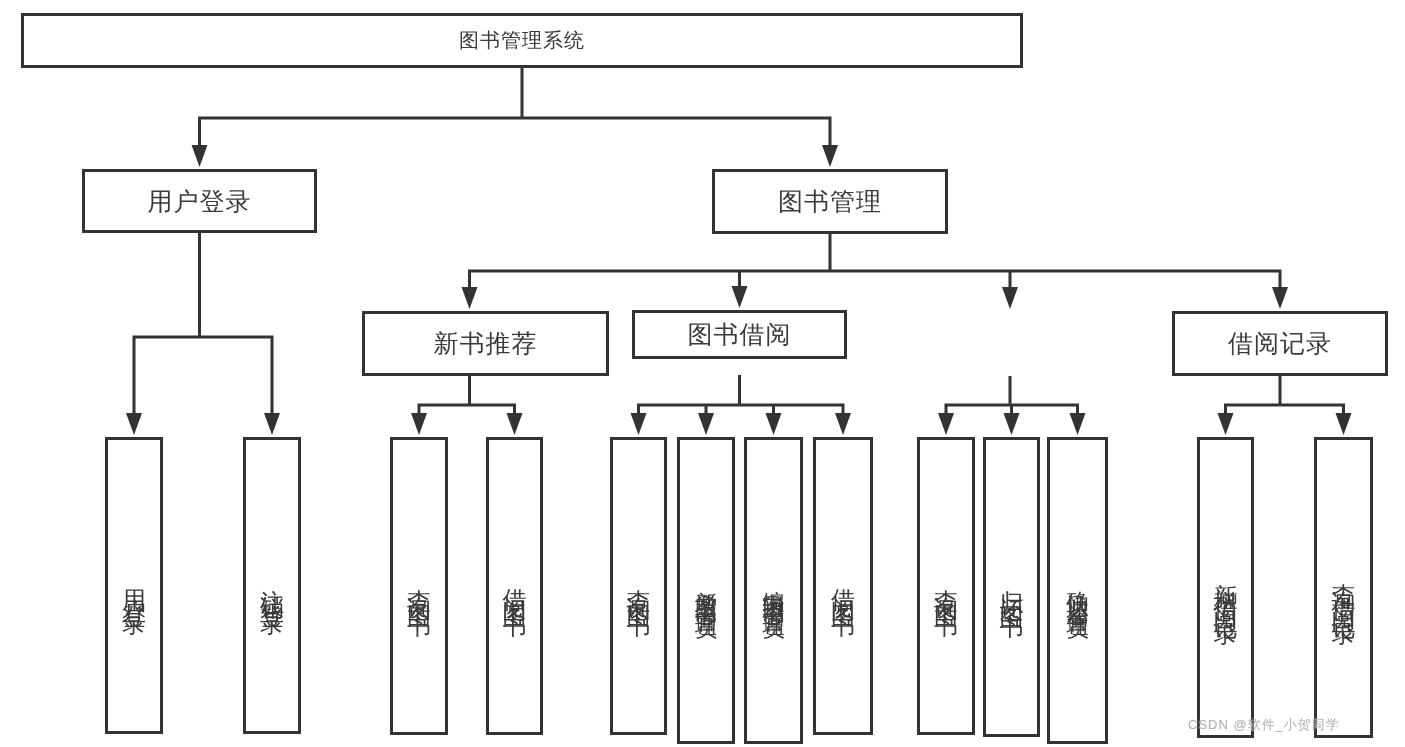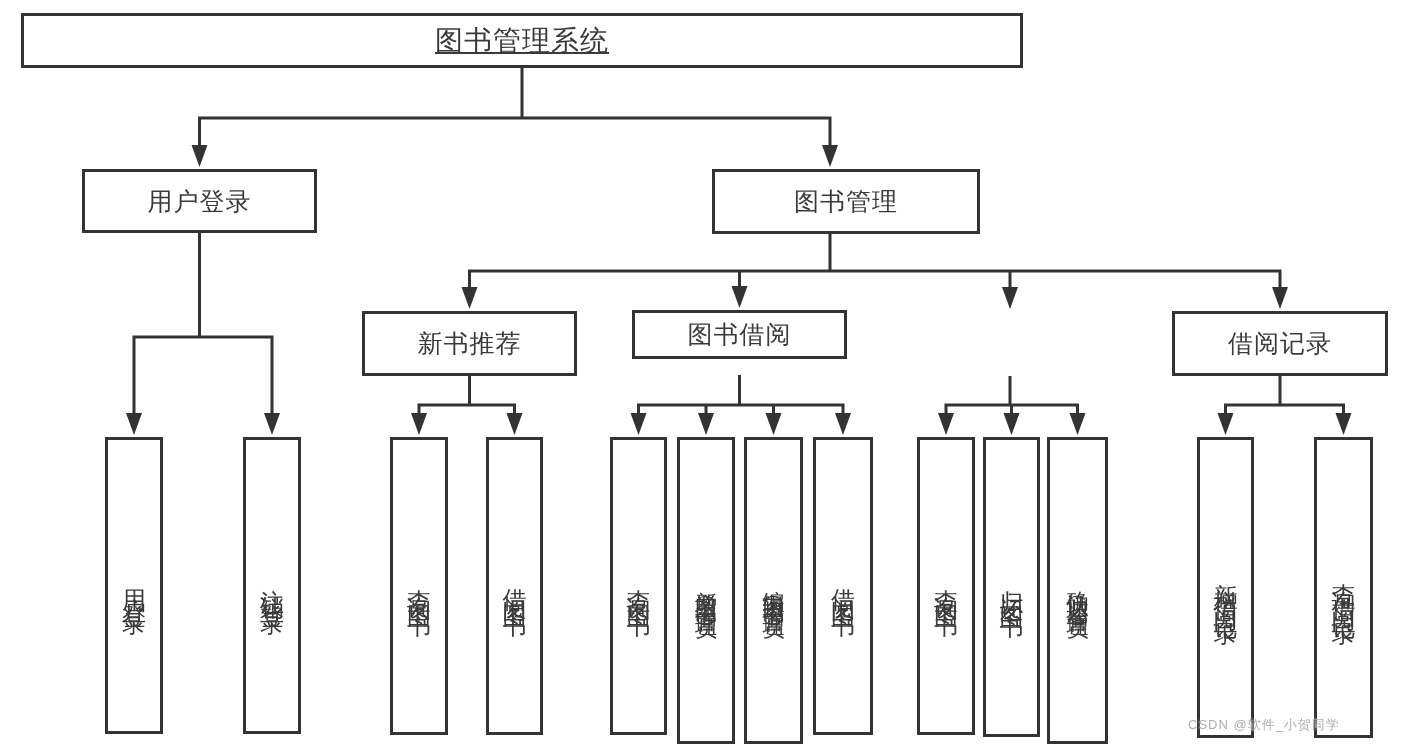--- a/index.html
+++ b/index.html
@@ -21,7 +21,7 @@
     z-index:2;
   }
   .node.h span { font-size:25px; letter-spacing:1px; white-space:nowrap; }
-  .node.root span { font-size:28px;text-decoration:underline; }
+  .node.root span { font-size:20px; }
   .node.v span {
     writing-mode:vertical-rl;
     text-orientation:mixed;

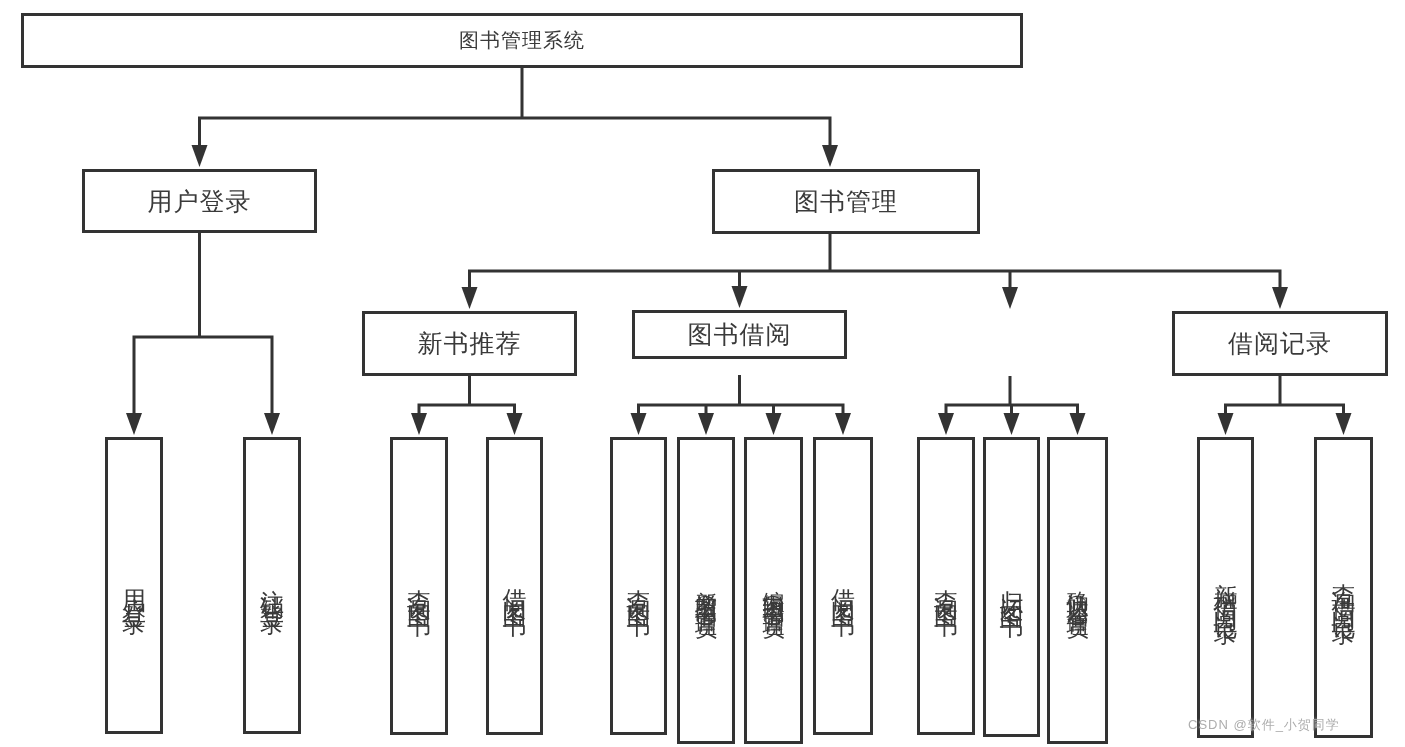--- a/index.html
+++ b/index.html
@@ -74,7 +74,7 @@
     <div class="node h" style="left: 82px; top: 169px; width: 235px; height: 64px;">
       <span>用户登录</span>
     </div>
-    <div class="node h" style="left: 712px; top: 169px; width: 268px; height: 65px;">
+    <div class="node h" style="left: 712px; top: 169px; width: 236px; height: 65px;">
       <span>图书管理</span>
     </div>
     <div class="node h" style="left: 362px; top: 311px; width: 215px; height: 65px;">

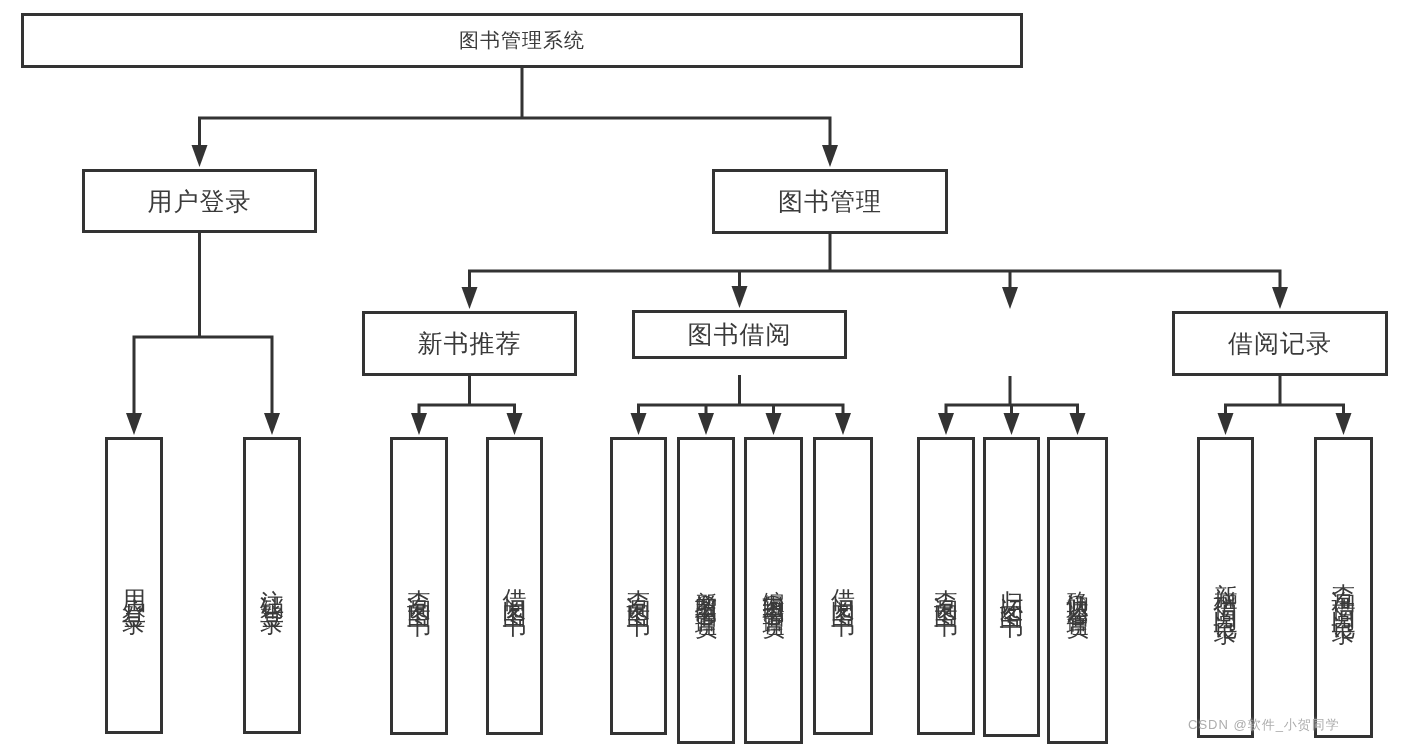--- a/index.html
+++ b/index.html
@@ -77,7 +77,7 @@
     <div class="node h" style="left: 712px; top: 169px; width: 236px; height: 65px;">
       <span>图书管理</span>
     </div>
-    <div class="node h" style="left: 362px; top: 311px; width: 215px; height: 65px;">
+    <div class="node h" style="left: 362px; top: 311px; width: 247px; height: 65px;">
       <span>新书推荐</span>
     </div>
     <div class="node h" style="left: 632px; top: 310px; width: 215px; height: 49px;">

